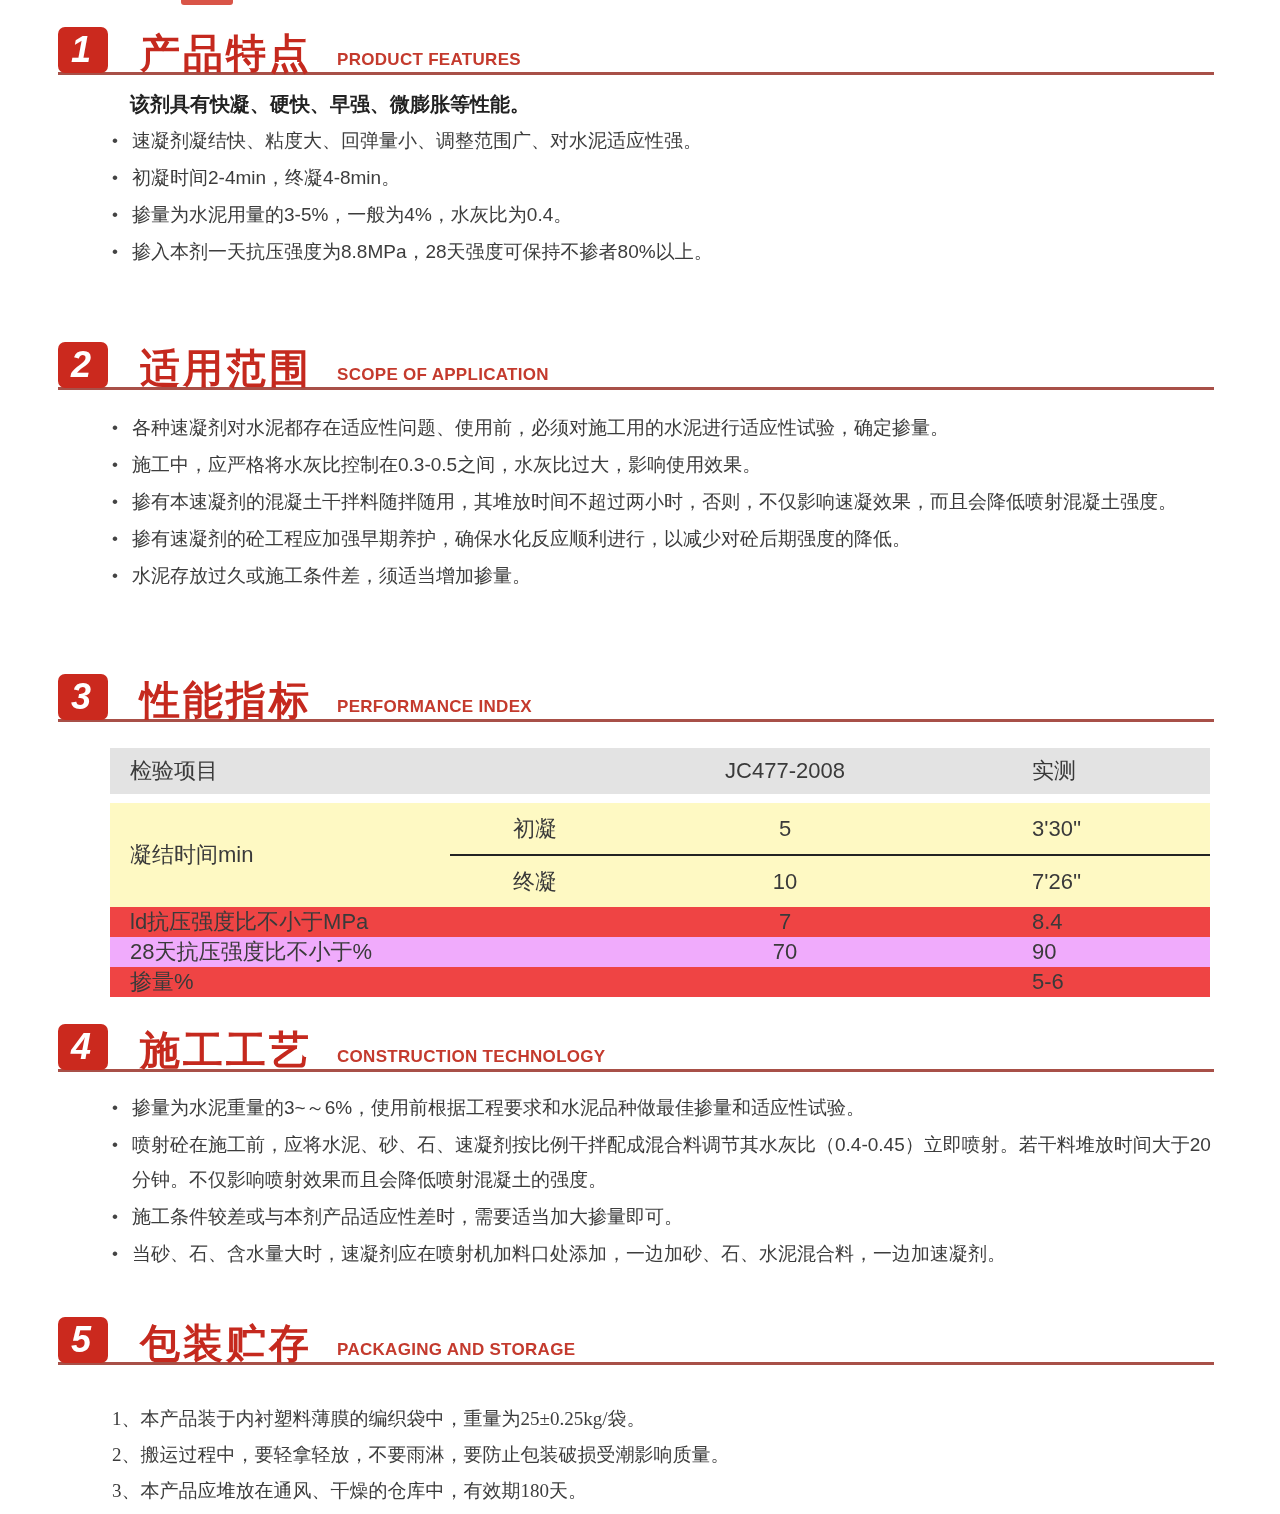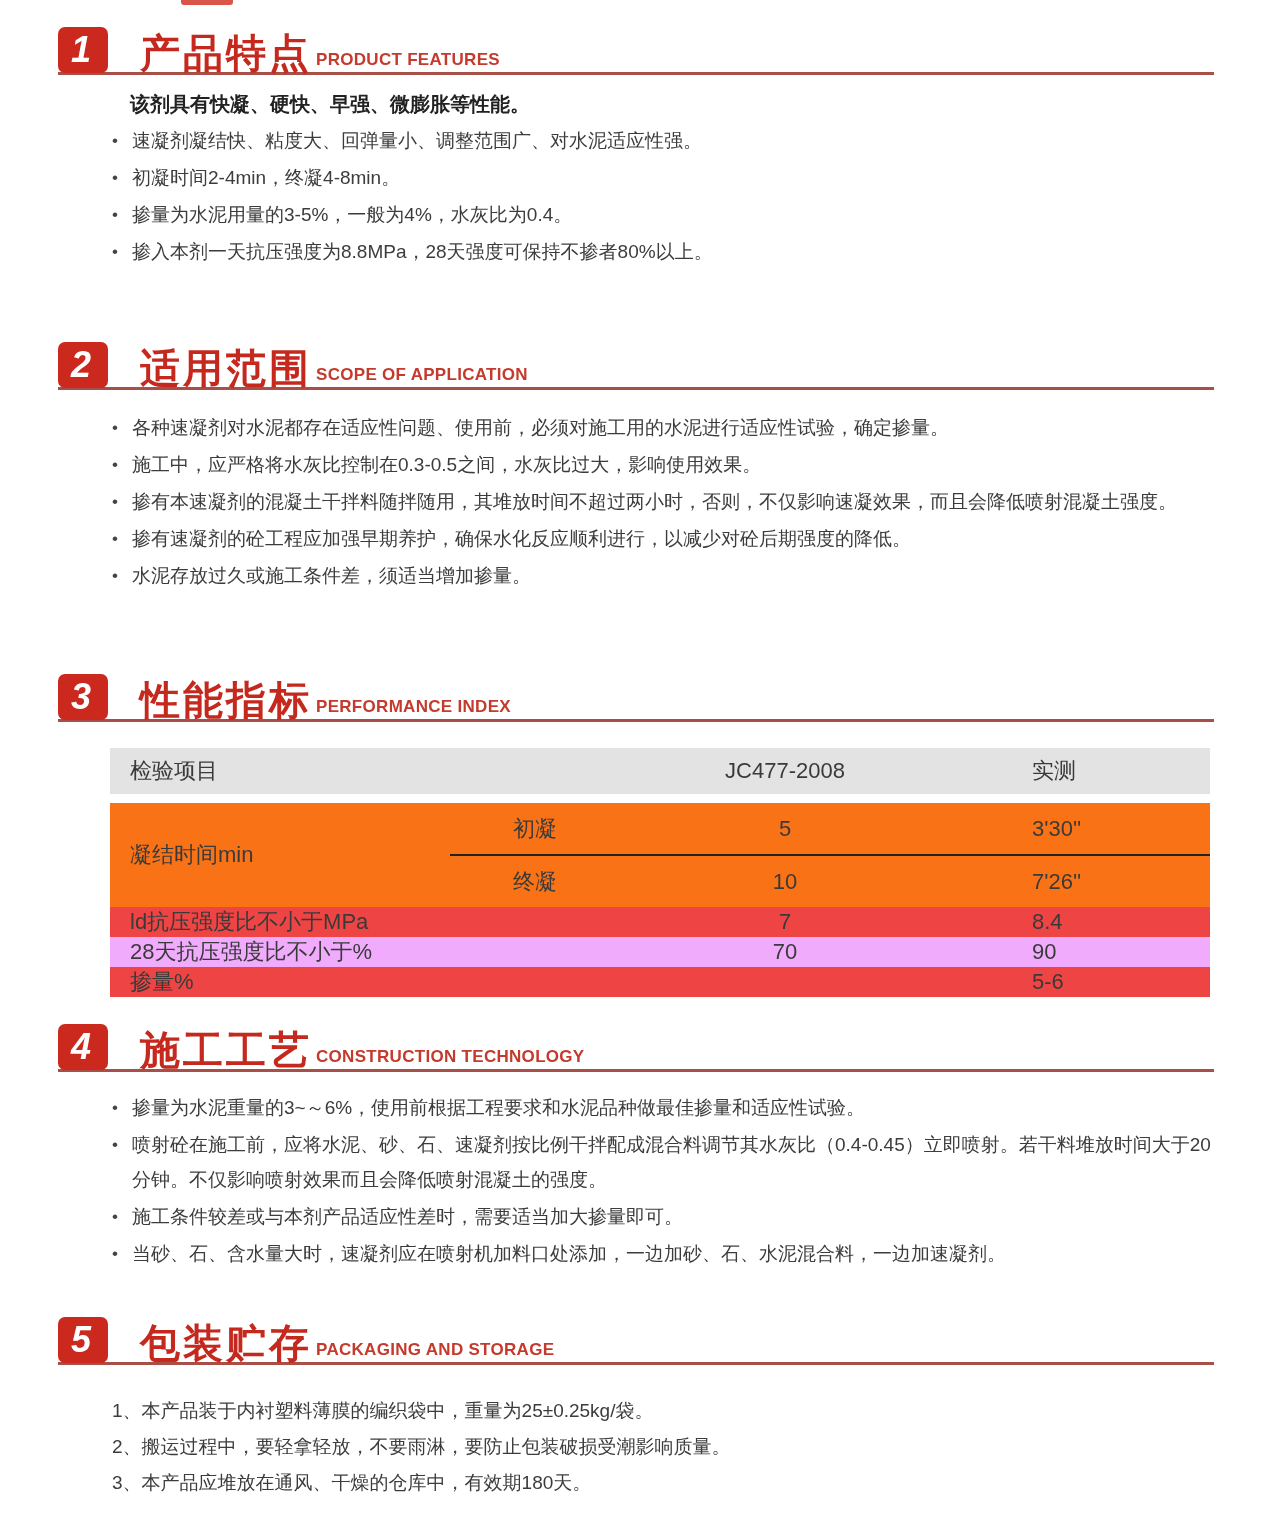--- a/index.html
+++ b/index.html
@@ -31,7 +31,7 @@
   }
   .title-en {
     font-size:17px; font-weight:bold; color:#c43a2d;
-    margin-left:4px; padding-bottom:2px; letter-spacing:0.3px;
+    margin-left:25px; padding-bottom:2px; letter-spacing:0.3px;
     white-space:nowrap;
   }
   .intro {

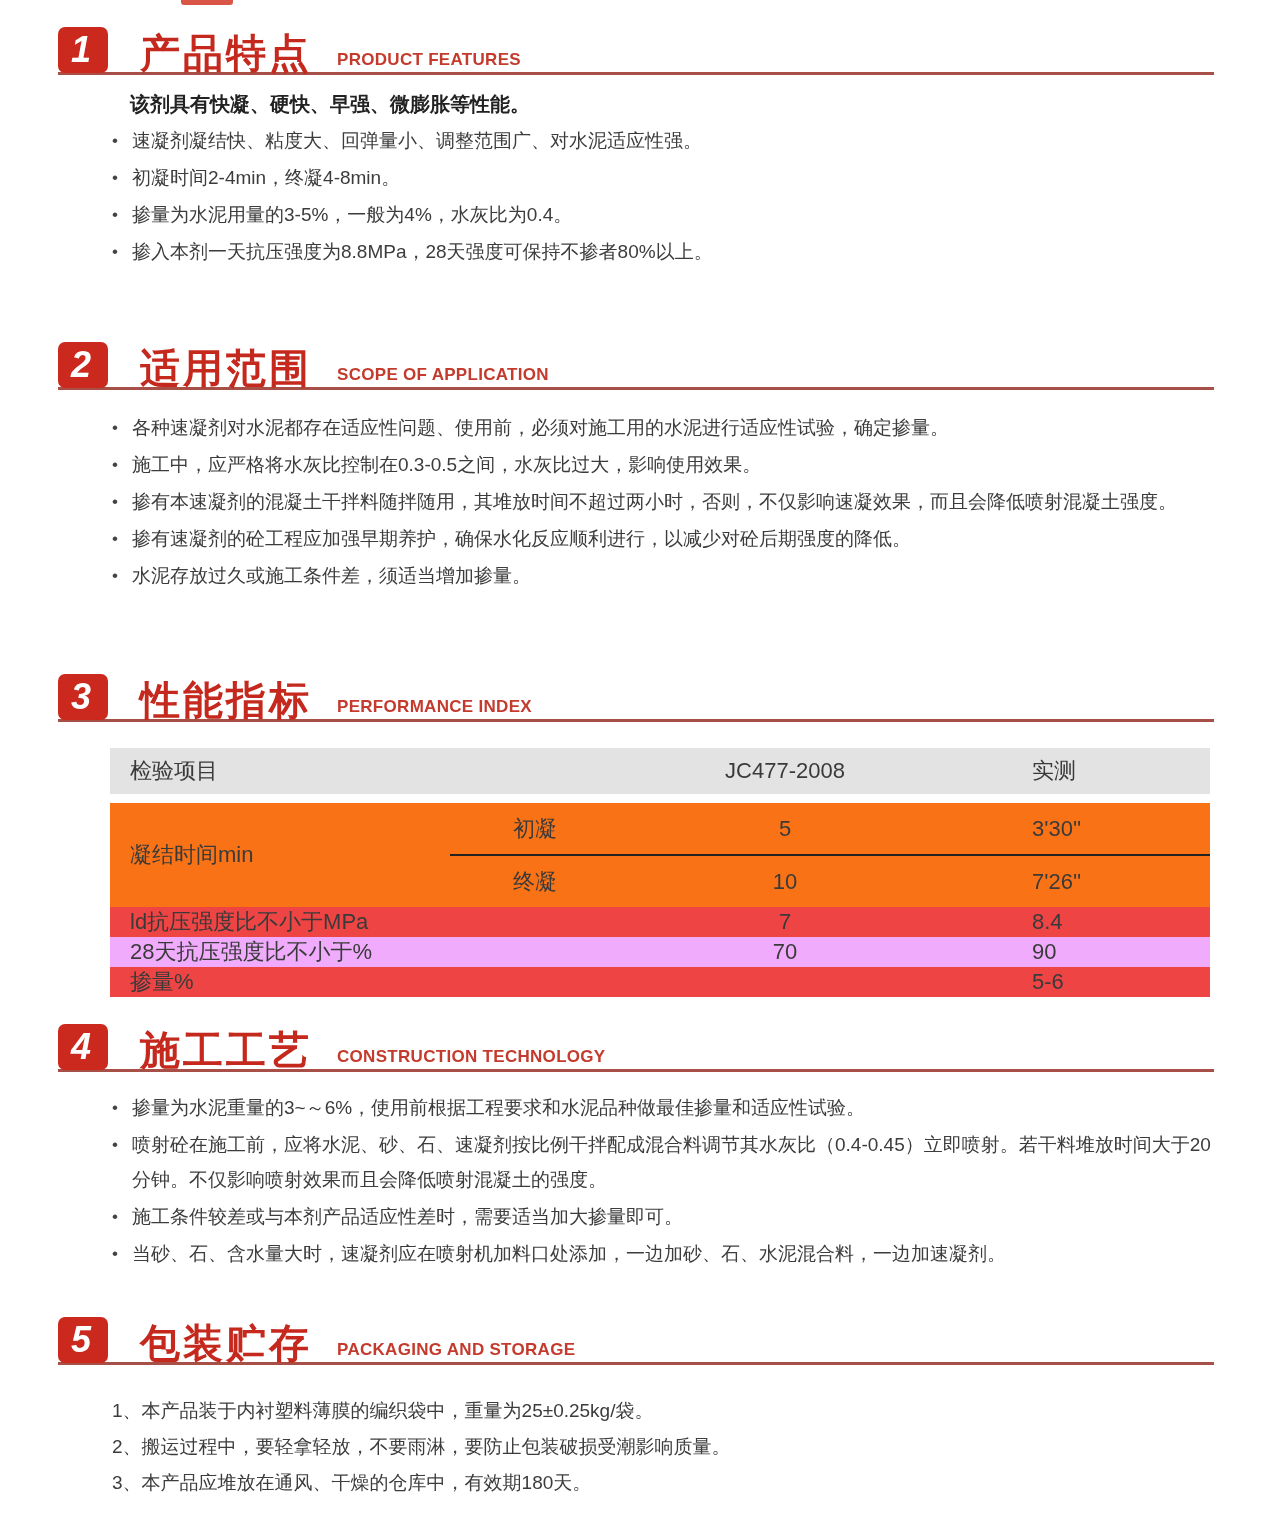--- a/index.html
+++ b/index.html
@@ -69,7 +69,7 @@
   table.perf .pl82 { padding-left:82px; }
   table.perf .ctr { text-align:center; }
   tr.spacer td { height:9px; background:#ffffff; }
-  tr.set-row td { height:52px; background:#f97316; }
+  tr.set-row td { height:52px; background:#fef9c3; }
   tr.set-row-1 td.divided { border-bottom:2px solid #232323; }
   td.span-label { background:#ffffff; }
   tr.gray td { background:#ef4444; height:24px; }

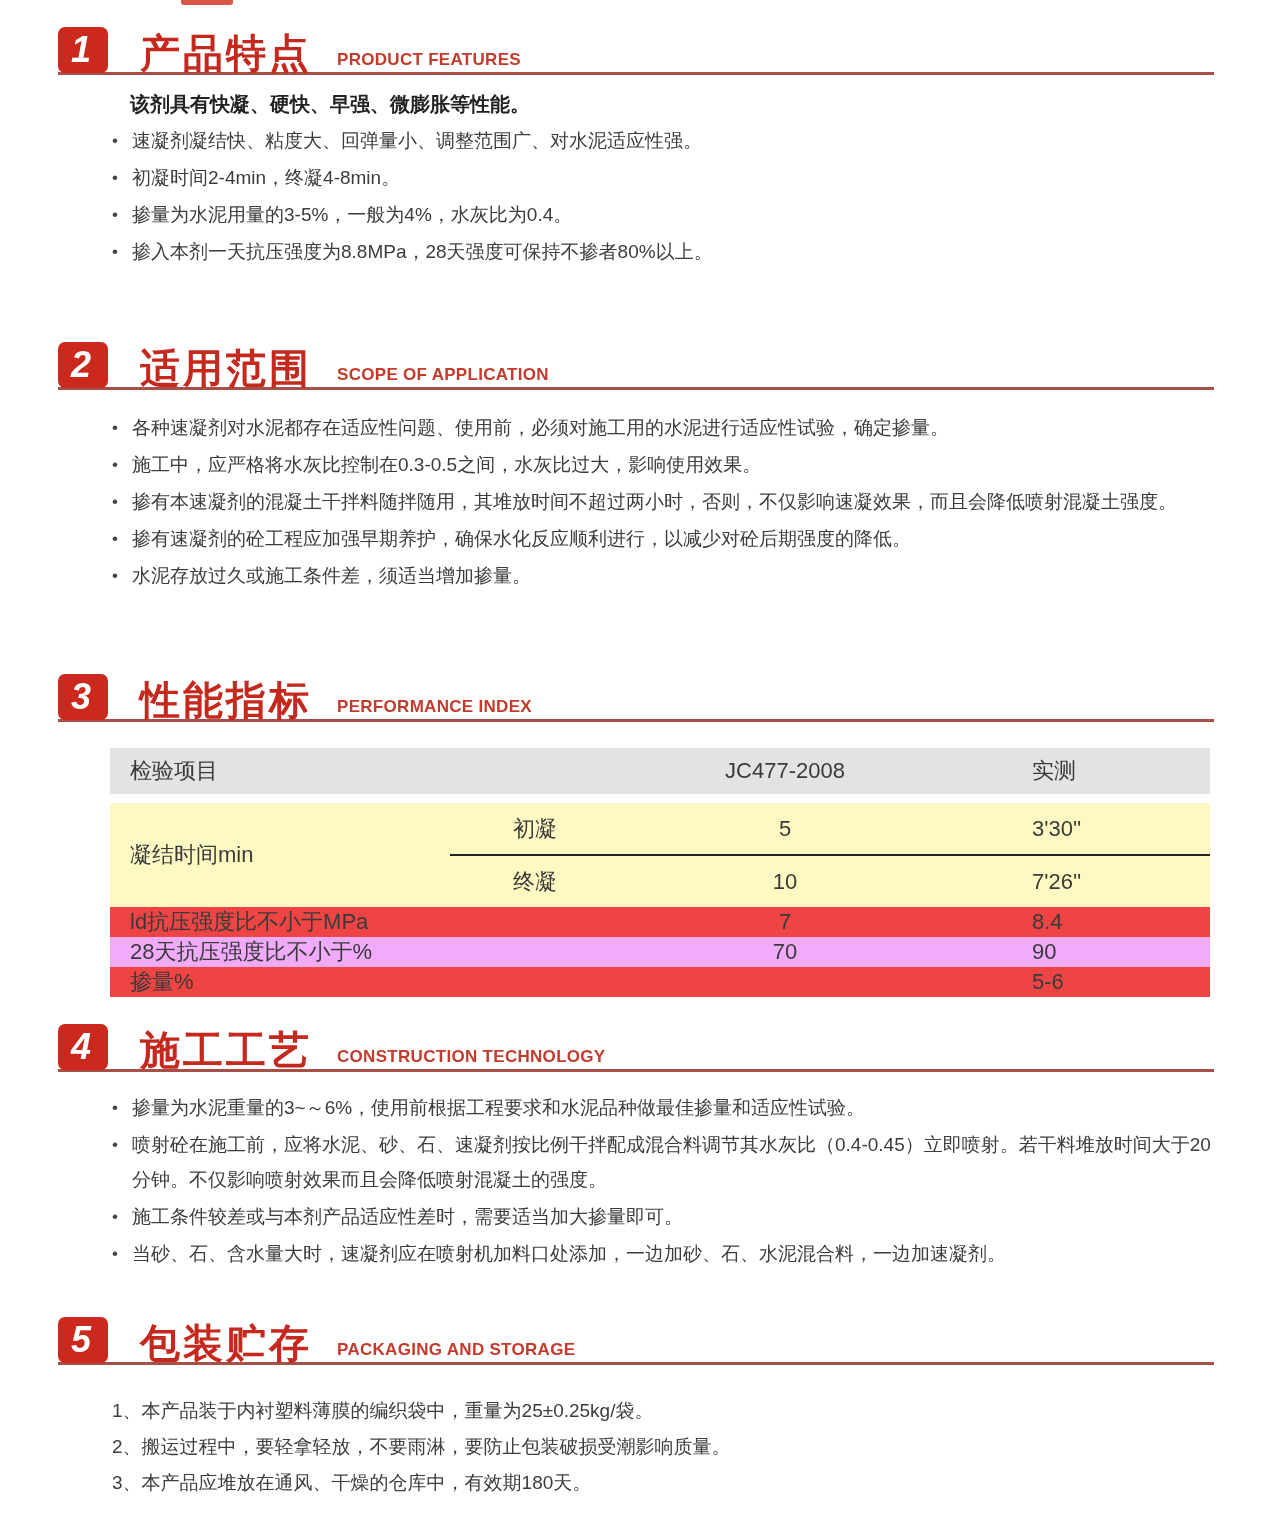--- a/index.html
+++ b/index.html
@@ -49,7 +49,7 @@
   }
   .mt20 { margin-top:20px; }
   .mt18 { margin-top:18px; }
-  .numbered { list-style:none; padding-left:54px; margin-top:28px; }
+  .numbered { list-style:none; padding-left:54px; margin-top:36px;font-family:Liberation Serif, serif; }
   .numbered li { font-size:19px; line-height:36px; color:#3c3c3c; }
 
   table.perf {

